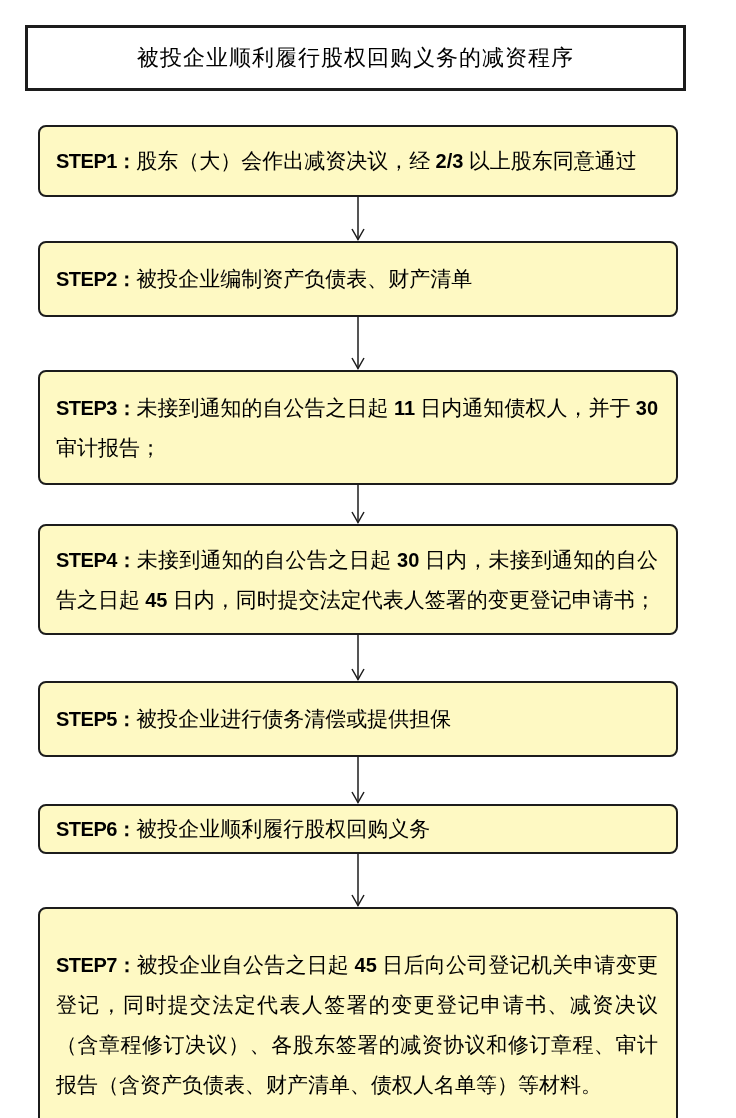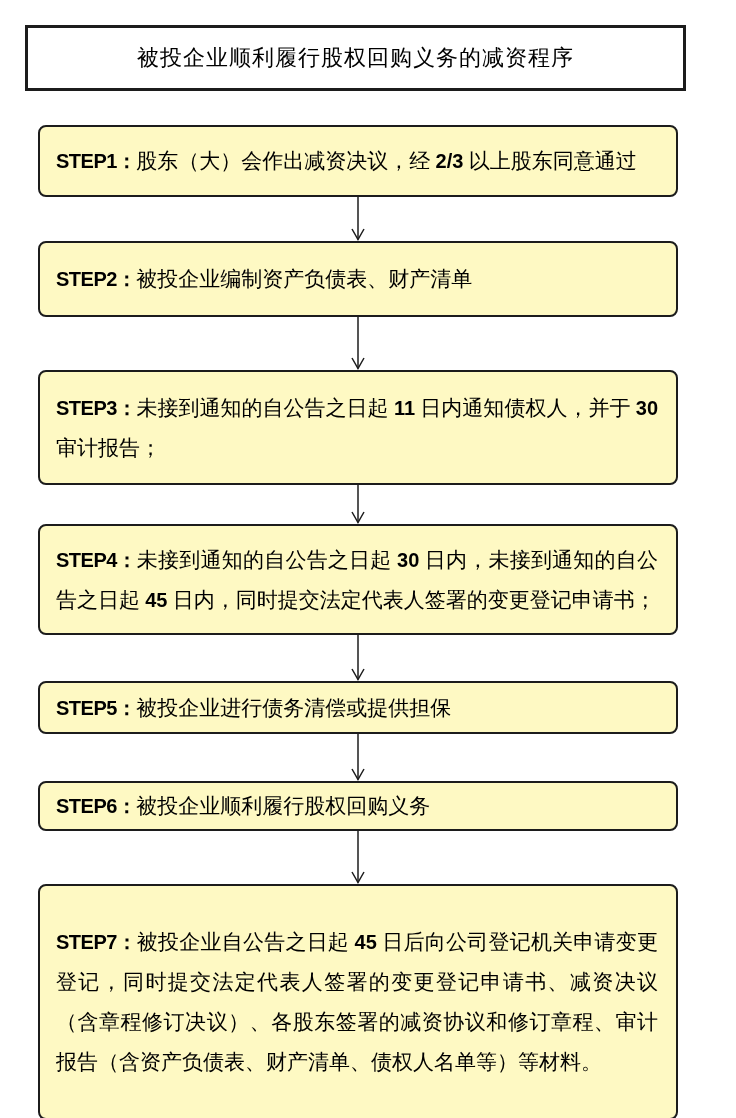--- a/index.html
+++ b/index.html
@@ -52,7 +52,7 @@
   .s2 { height: 76px; }
   .s3 { height: 115px; }
   .s4 { height: 111px; }
-  .s5 { height: 53px; }
+  .s5 { height: 76px; }
   .s6 { height: 50px; }
   .s7 { height: 236px; }
   .gap {

